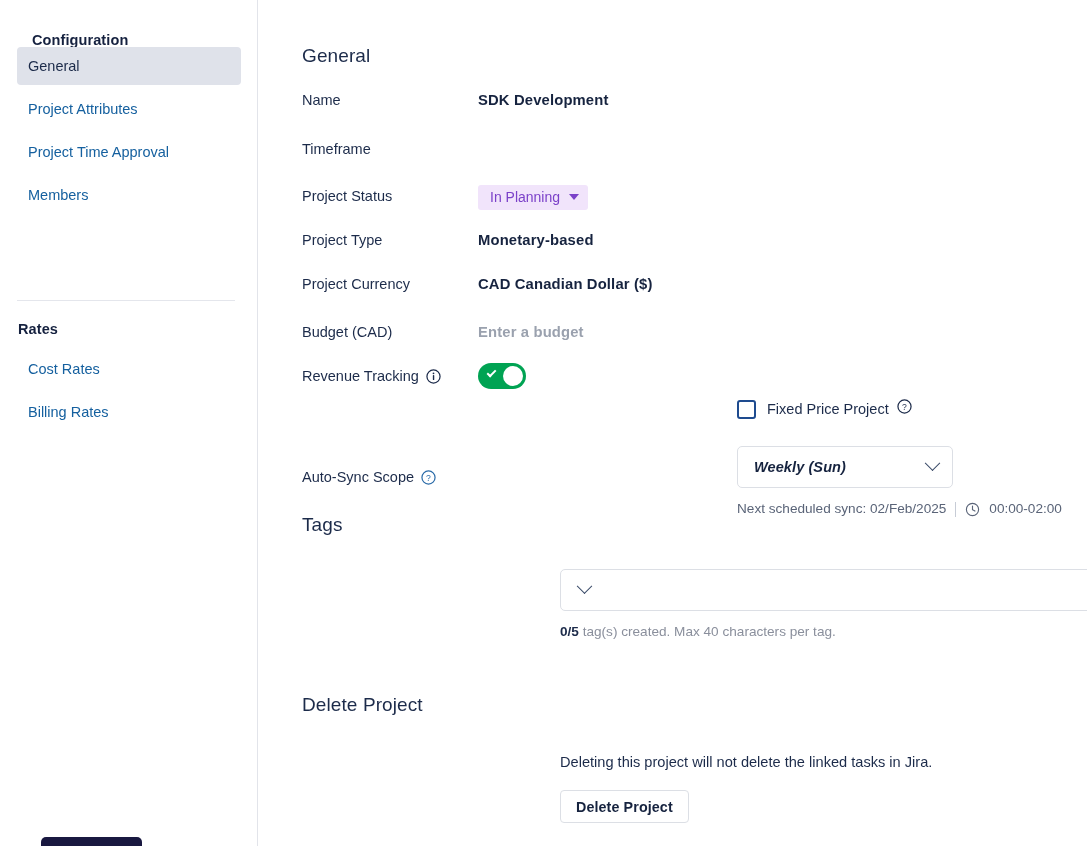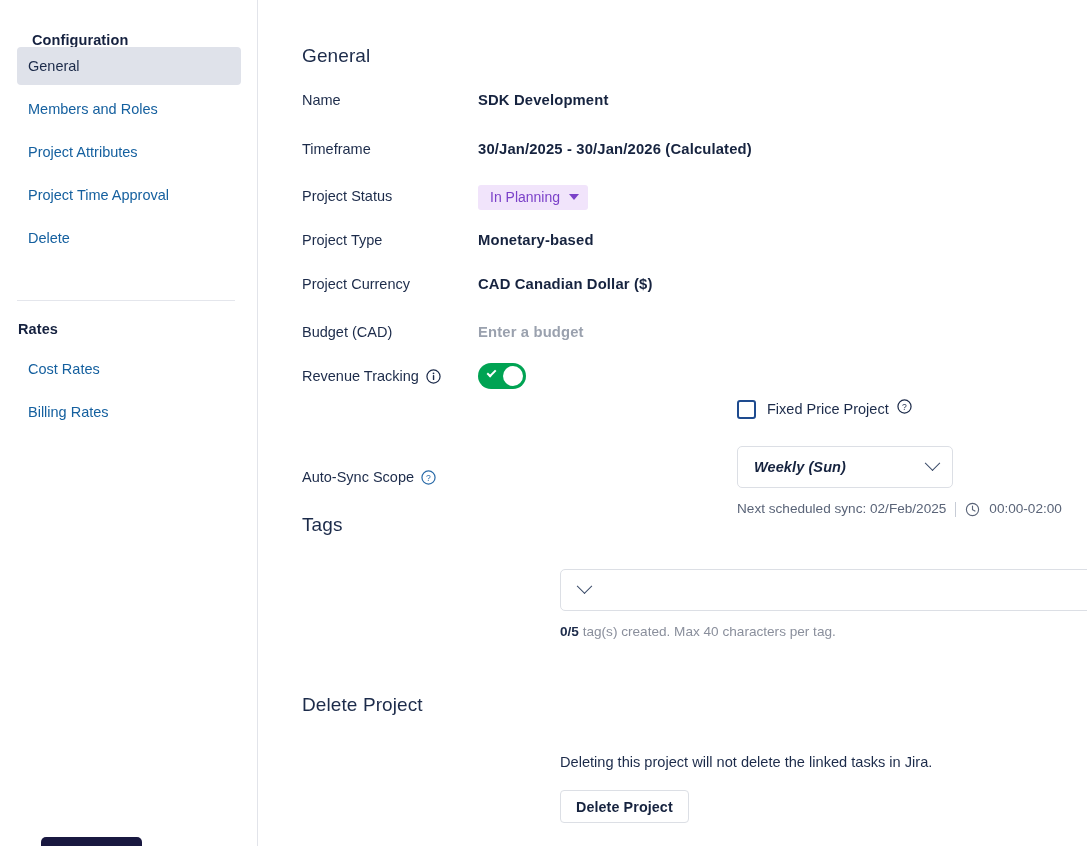--- a/index.html
+++ b/index.html
@@ -363,9 +363,6 @@
     <ul class="nav-list">
       <li class="nav-item active">
         <span>General</span>
-      </li>
-      <li class="nav-item">
-        <span>Members and Roles</span>
       </li>
       <li class="nav-item">
         <span>Project Attributes</span>

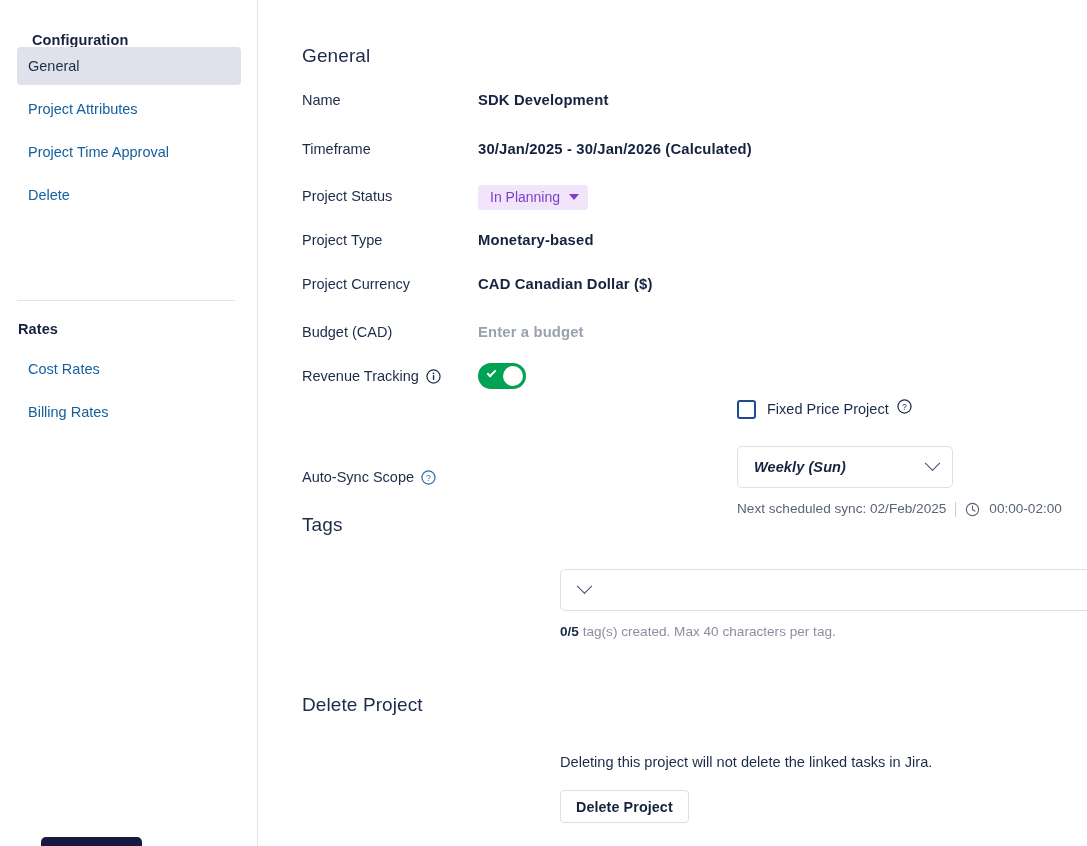--- a/index.html
+++ b/index.html
@@ -402,7 +402,6 @@
 
     <div class="form-row" style="top:138px;">
       <div class="field-label">Timeframe</div>
-      <div class="field-value">30/Jan/2025 - 30/Jan/2026 (Calculated)</div>
     </div>
 
     <div class="form-row" style="top:185px;">

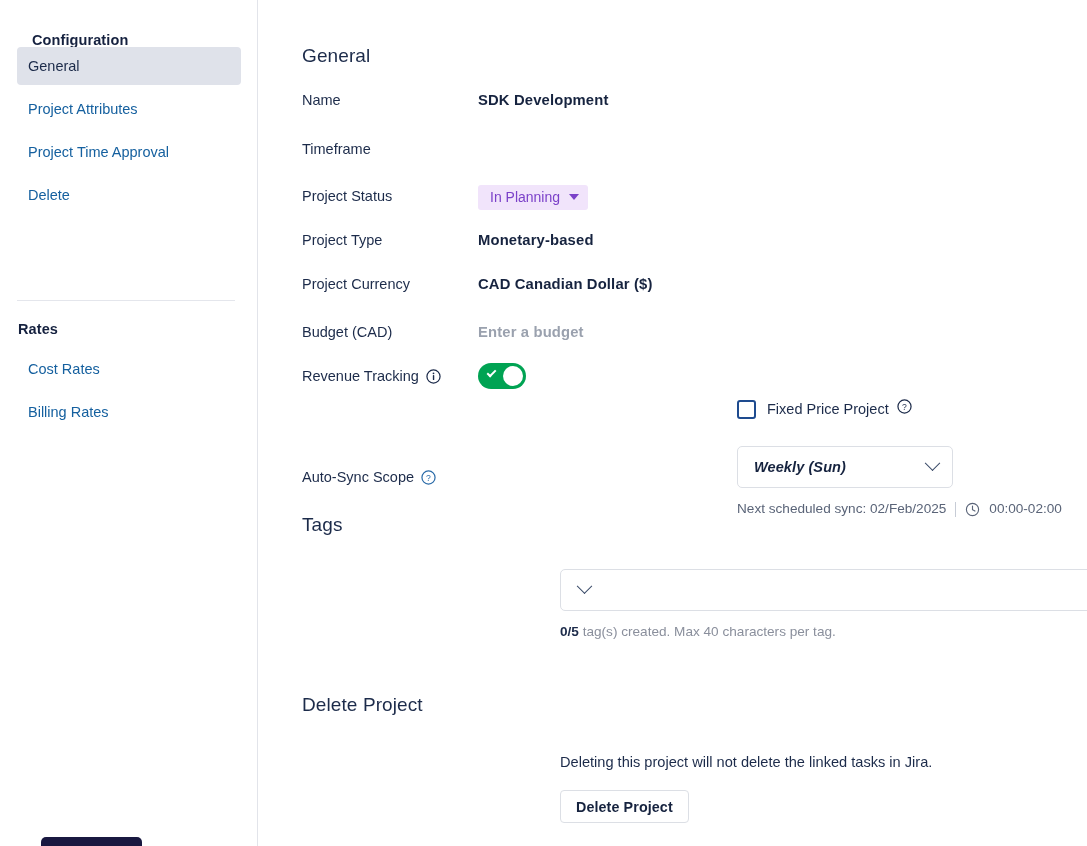--- a/index.html
+++ b/index.html
@@ -371,7 +371,7 @@
         <span>Project Time Approval</span>
       </li>
       <li class="nav-item">
-        <span>Delete</span>
+        <span>Members</span>
       </li>
     </ul>
 

